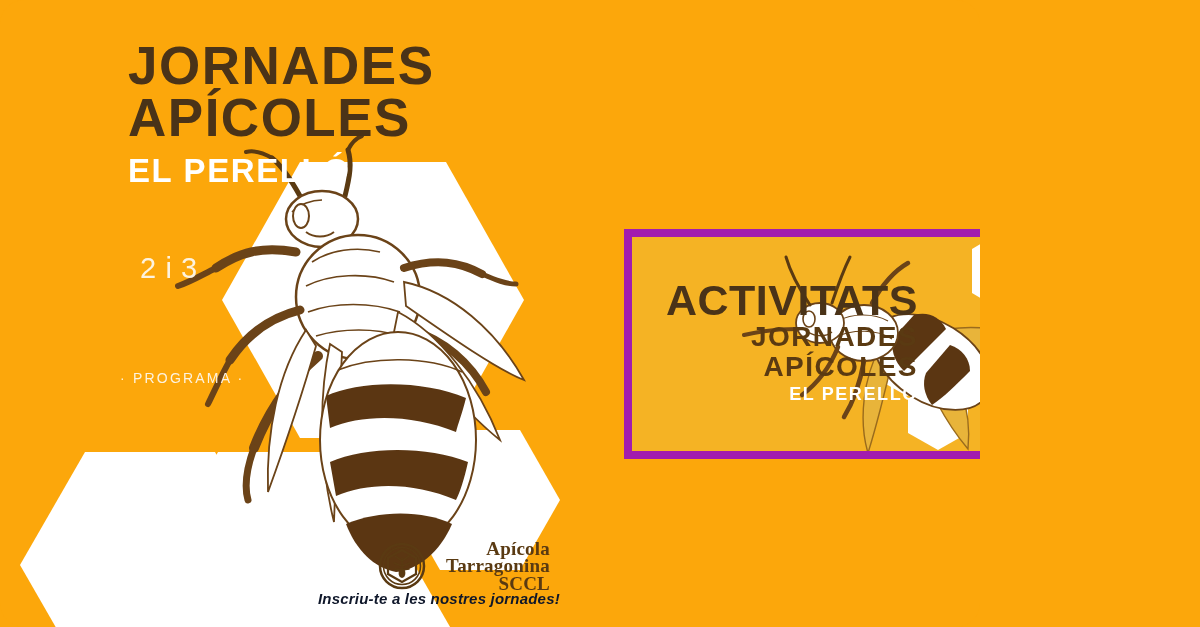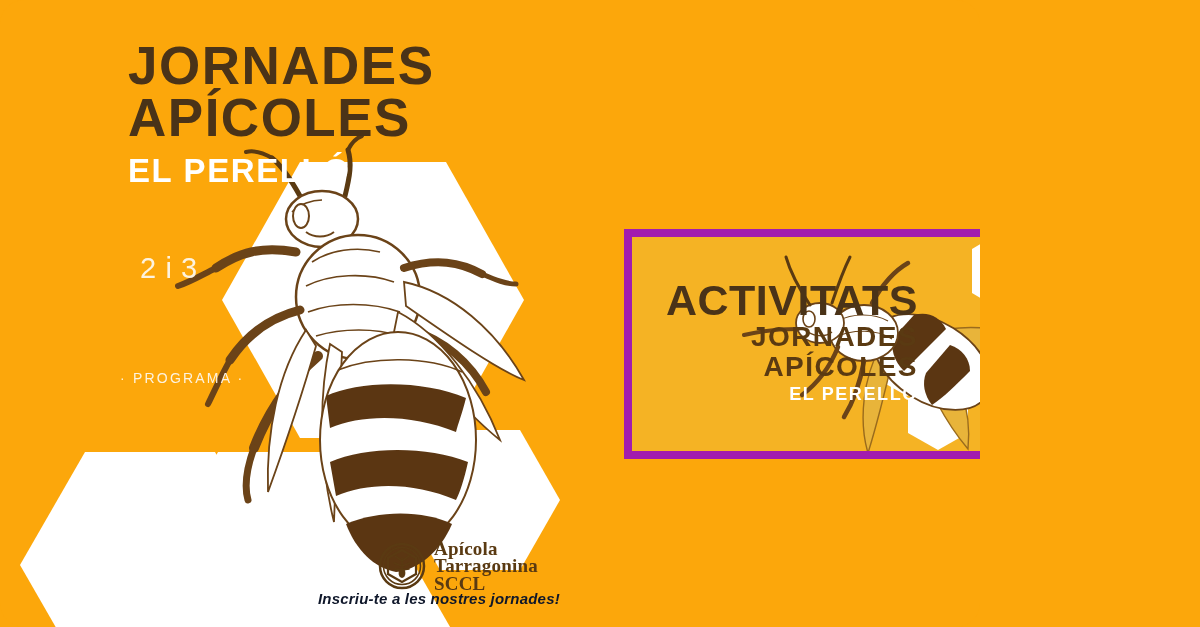--- a/index.html
+++ b/index.html
@@ -62,7 +62,7 @@
   
   .logo-row {
     position:absolute; left:378px; top:540px; z-index:8;
-    display:flex; align-items:center; gap:8px;
+    display:flex; align-items:center; gap:20px;text-align:right;
   }
   .logo-text {
     color:#5A3A12;

